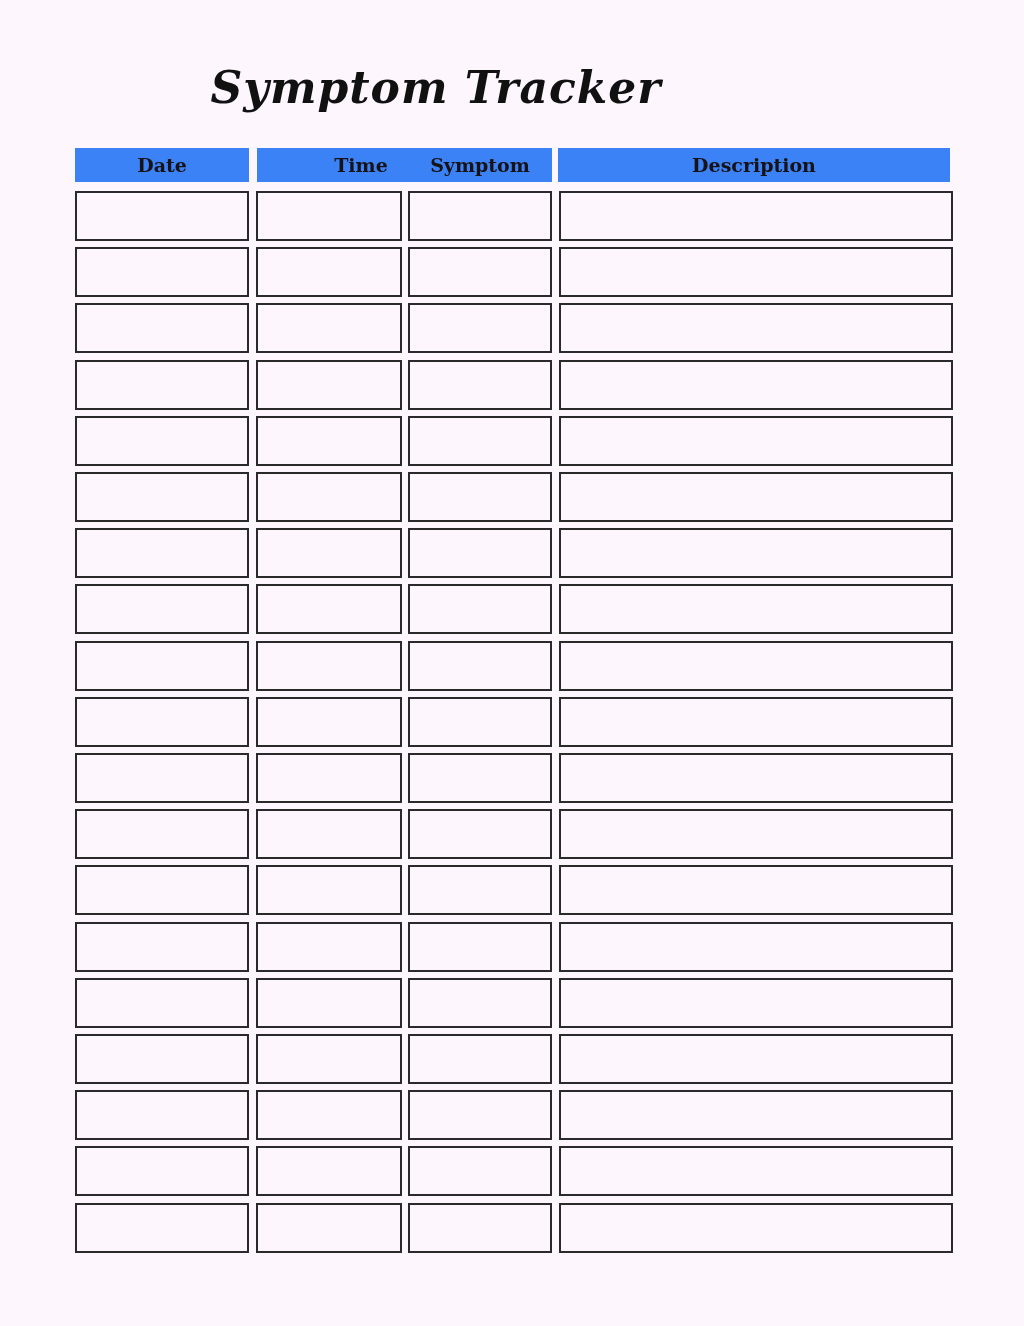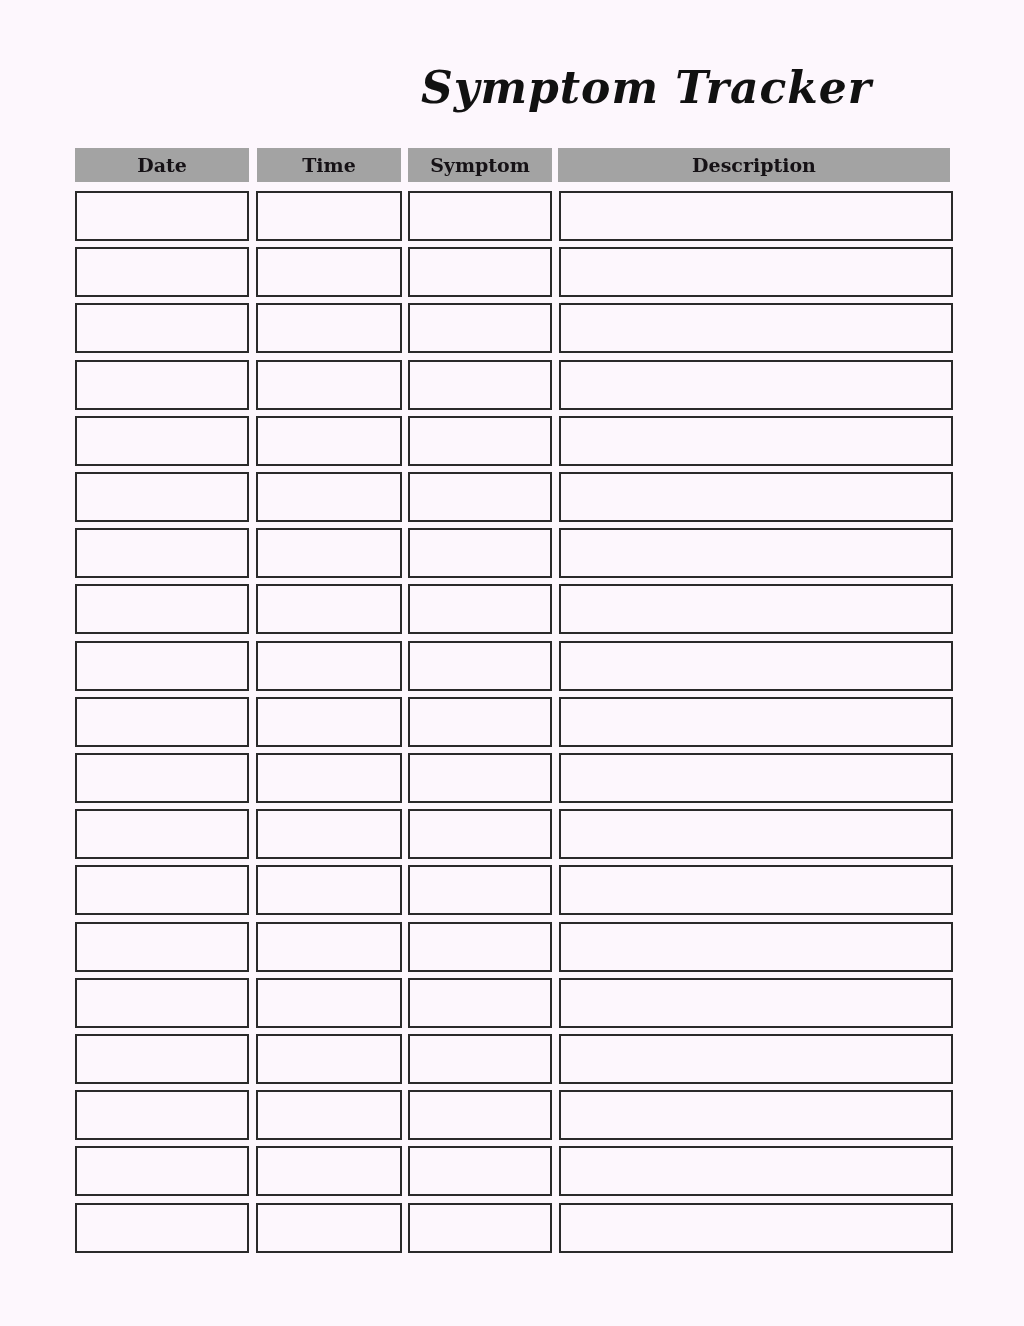--- a/index.html
+++ b/index.html
@@ -9,7 +9,7 @@
     font-family: "DejaVu Serif", serif;
   }
   .title {
-    position:absolute; left:0; top:62px; width:872px; text-align:right;
+    position:absolute; left:0; top:62px; width:872px; text-align:center;
     font-family: "DejaVu Serif", serif; font-style:italic; font-weight:bold;
     font-size:44px; color:#111; letter-spacing:1px;
   }

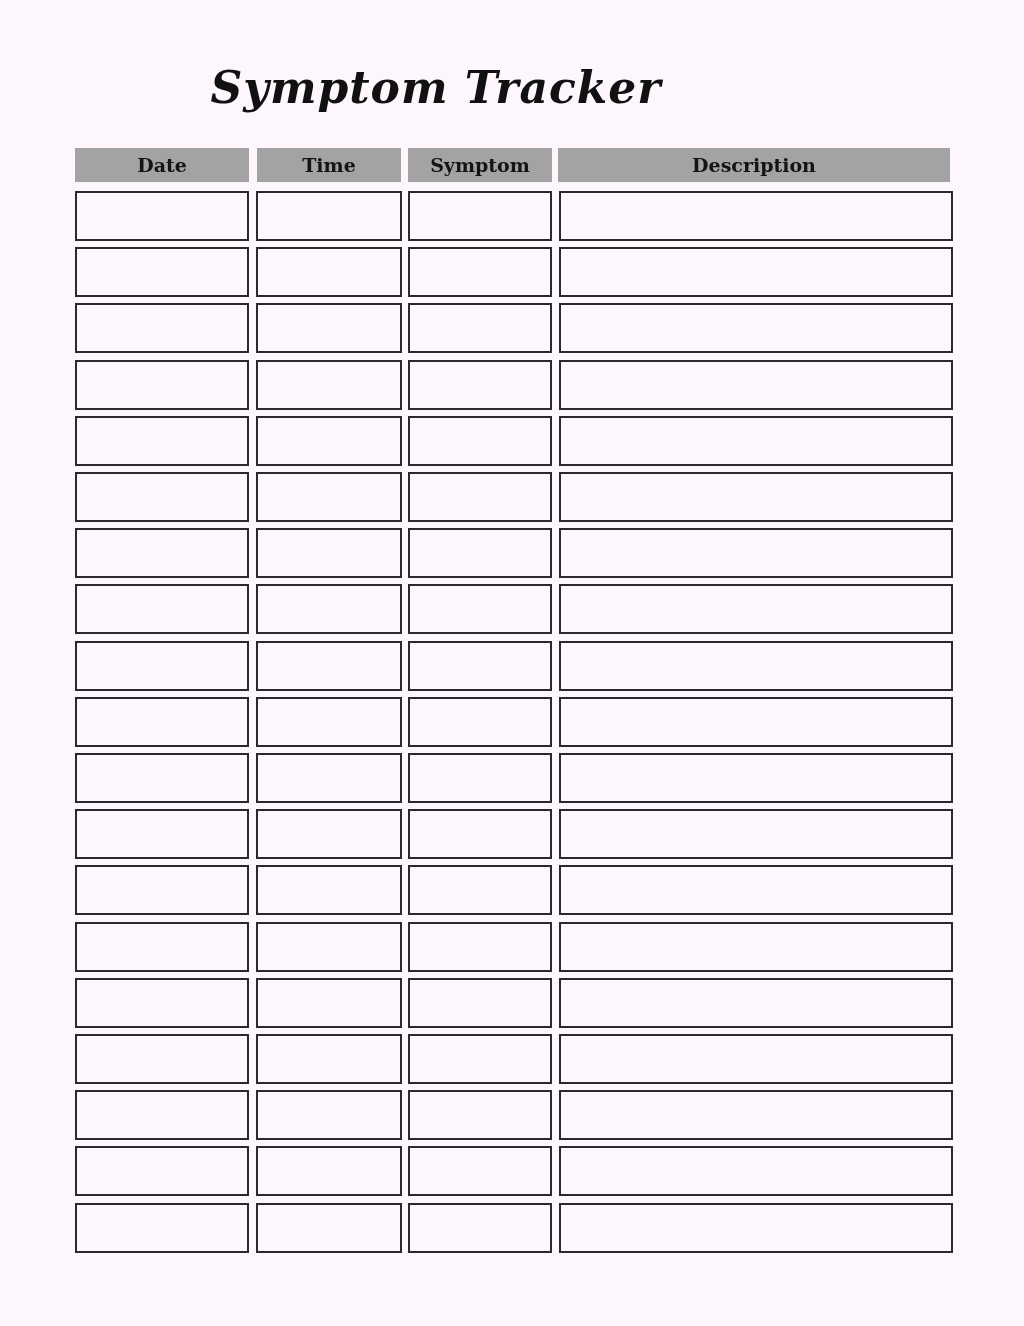--- a/index.html
+++ b/index.html
@@ -14,7 +14,7 @@
     font-size:44px; color:#111; letter-spacing:1px;
   }
   .hdr {
-    position:absolute; top:148px; height:34px; background:#a3a3a3;
+    position:absolute; top:148px; height:34px; background:#3b82f6;
     display:flex; align-items:center; justify-content:center;
     font-family: "DejaVu Serif", serif; font-weight:bold; font-size:19px; color:#161216;
   }

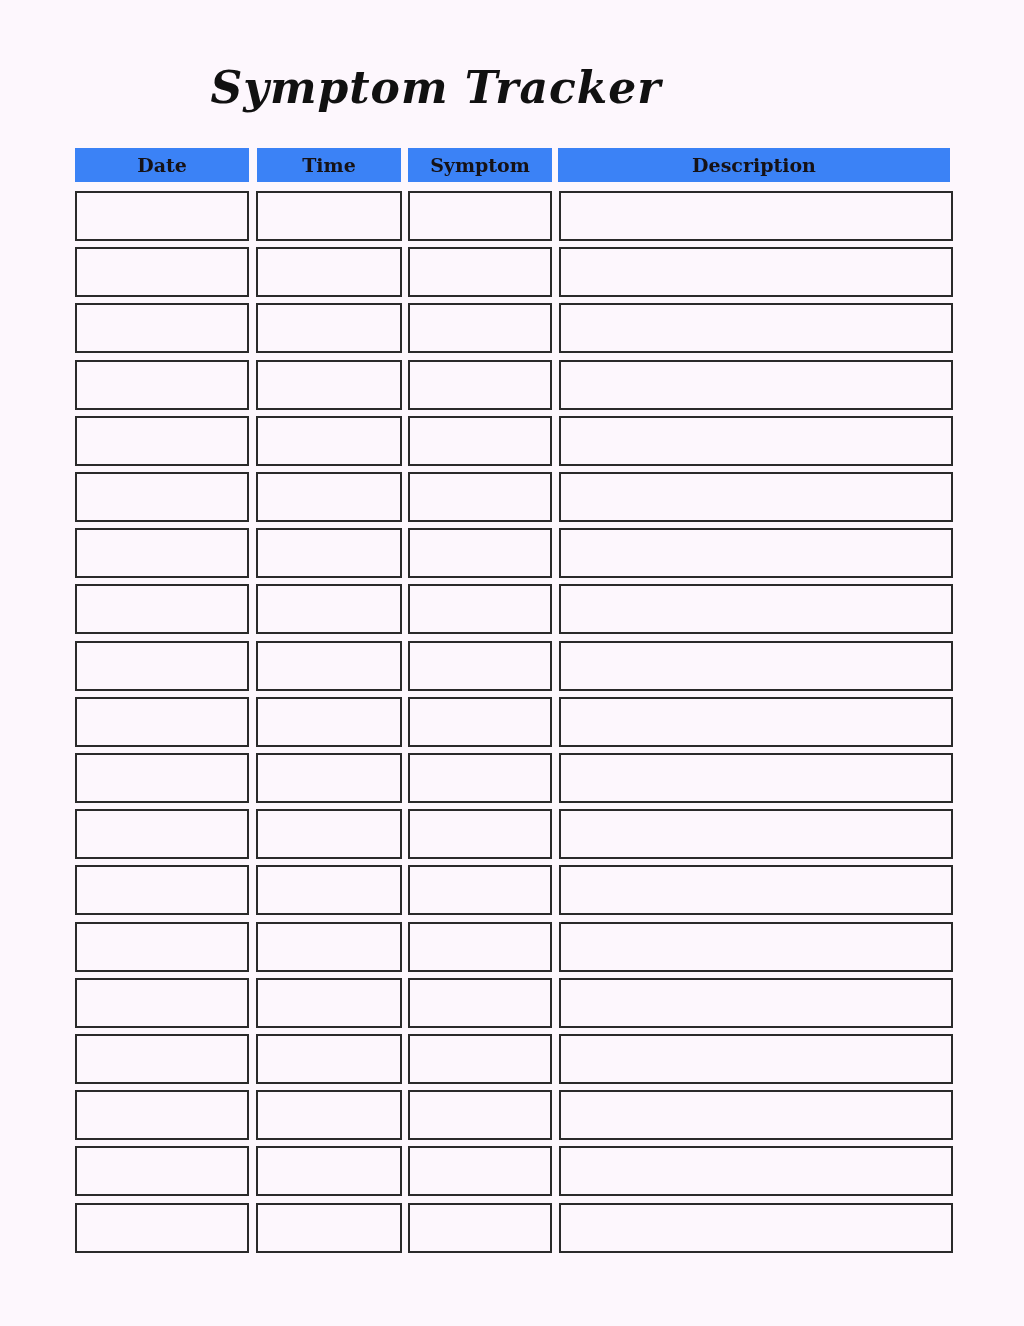--- a/index.html
+++ b/index.html
@@ -29,7 +29,7 @@
 <div class="title">Symptom Tracker</div>
 
 <div class="hdr" style="left:75px;width:174px;">Date</div>
-<div class="hdr" style="left:257px;width:144px;">Time</div>
+<div class="hdr" style="left:257px;width:144px;padding-left:32px;">Time</div>
 <div class="hdr" style="left:408px;width:144px;">Symptom</div>
 <div class="hdr" style="left:558px;width:392px;">Description</div>
 

